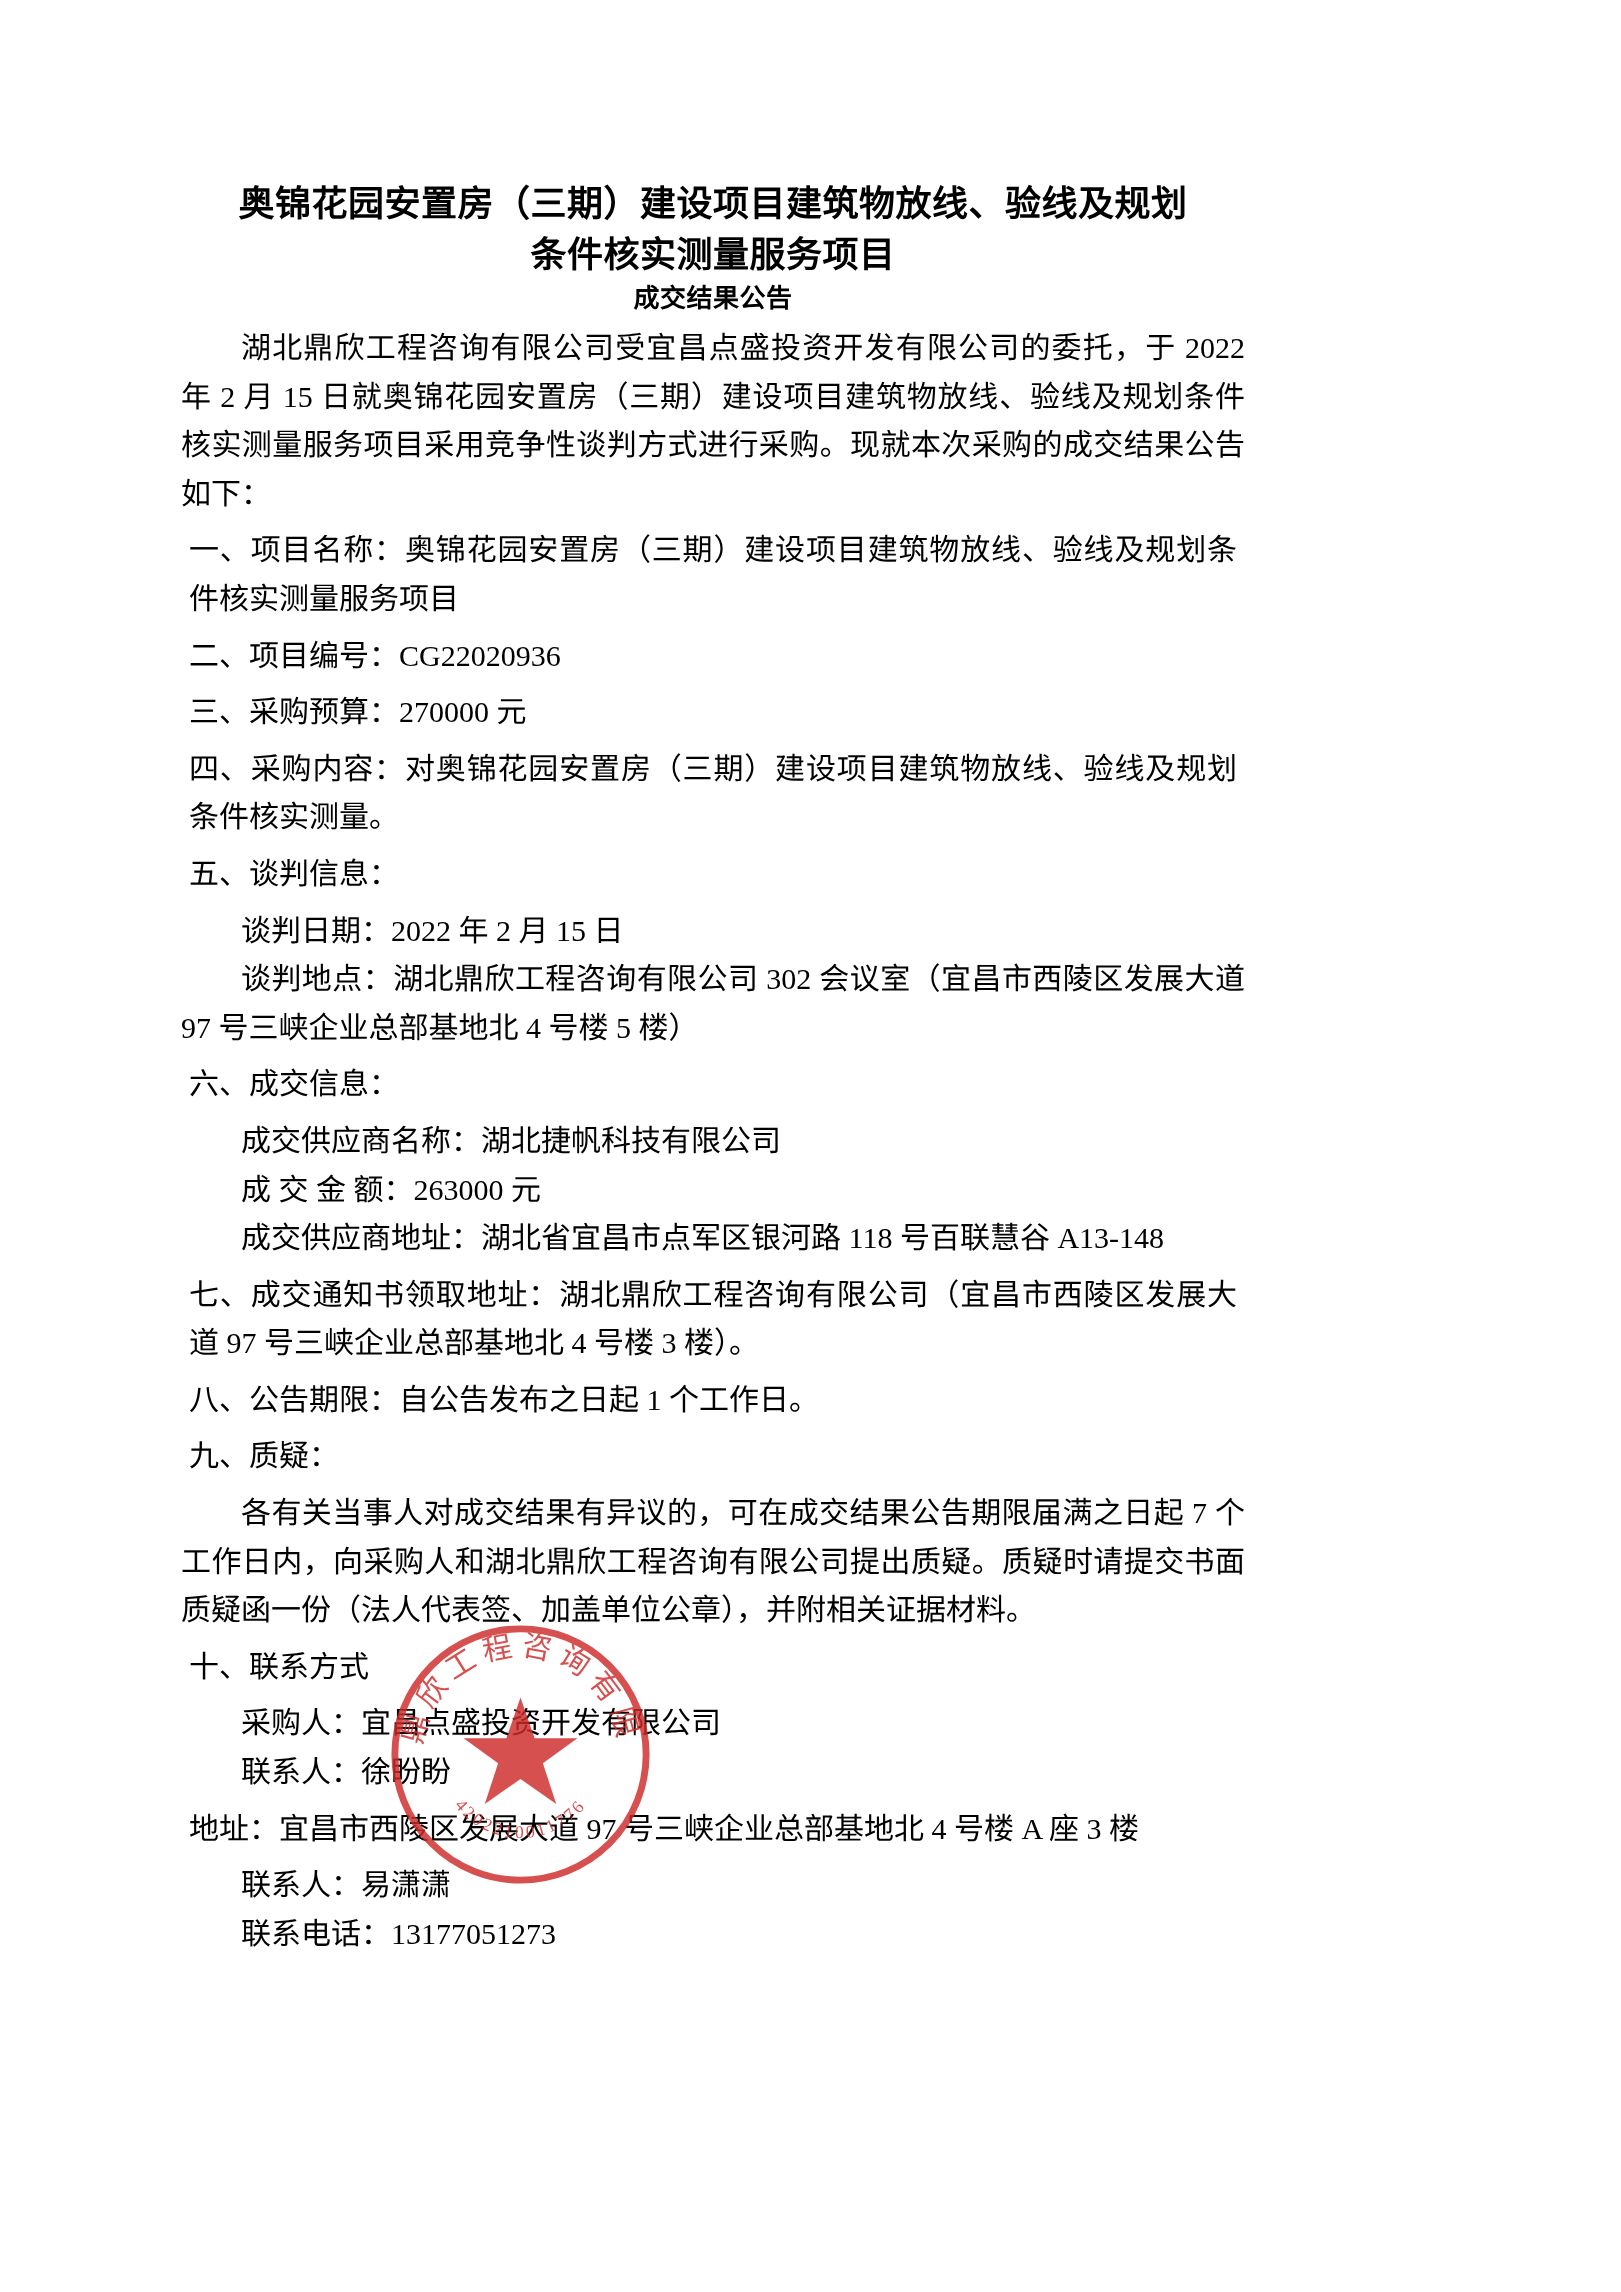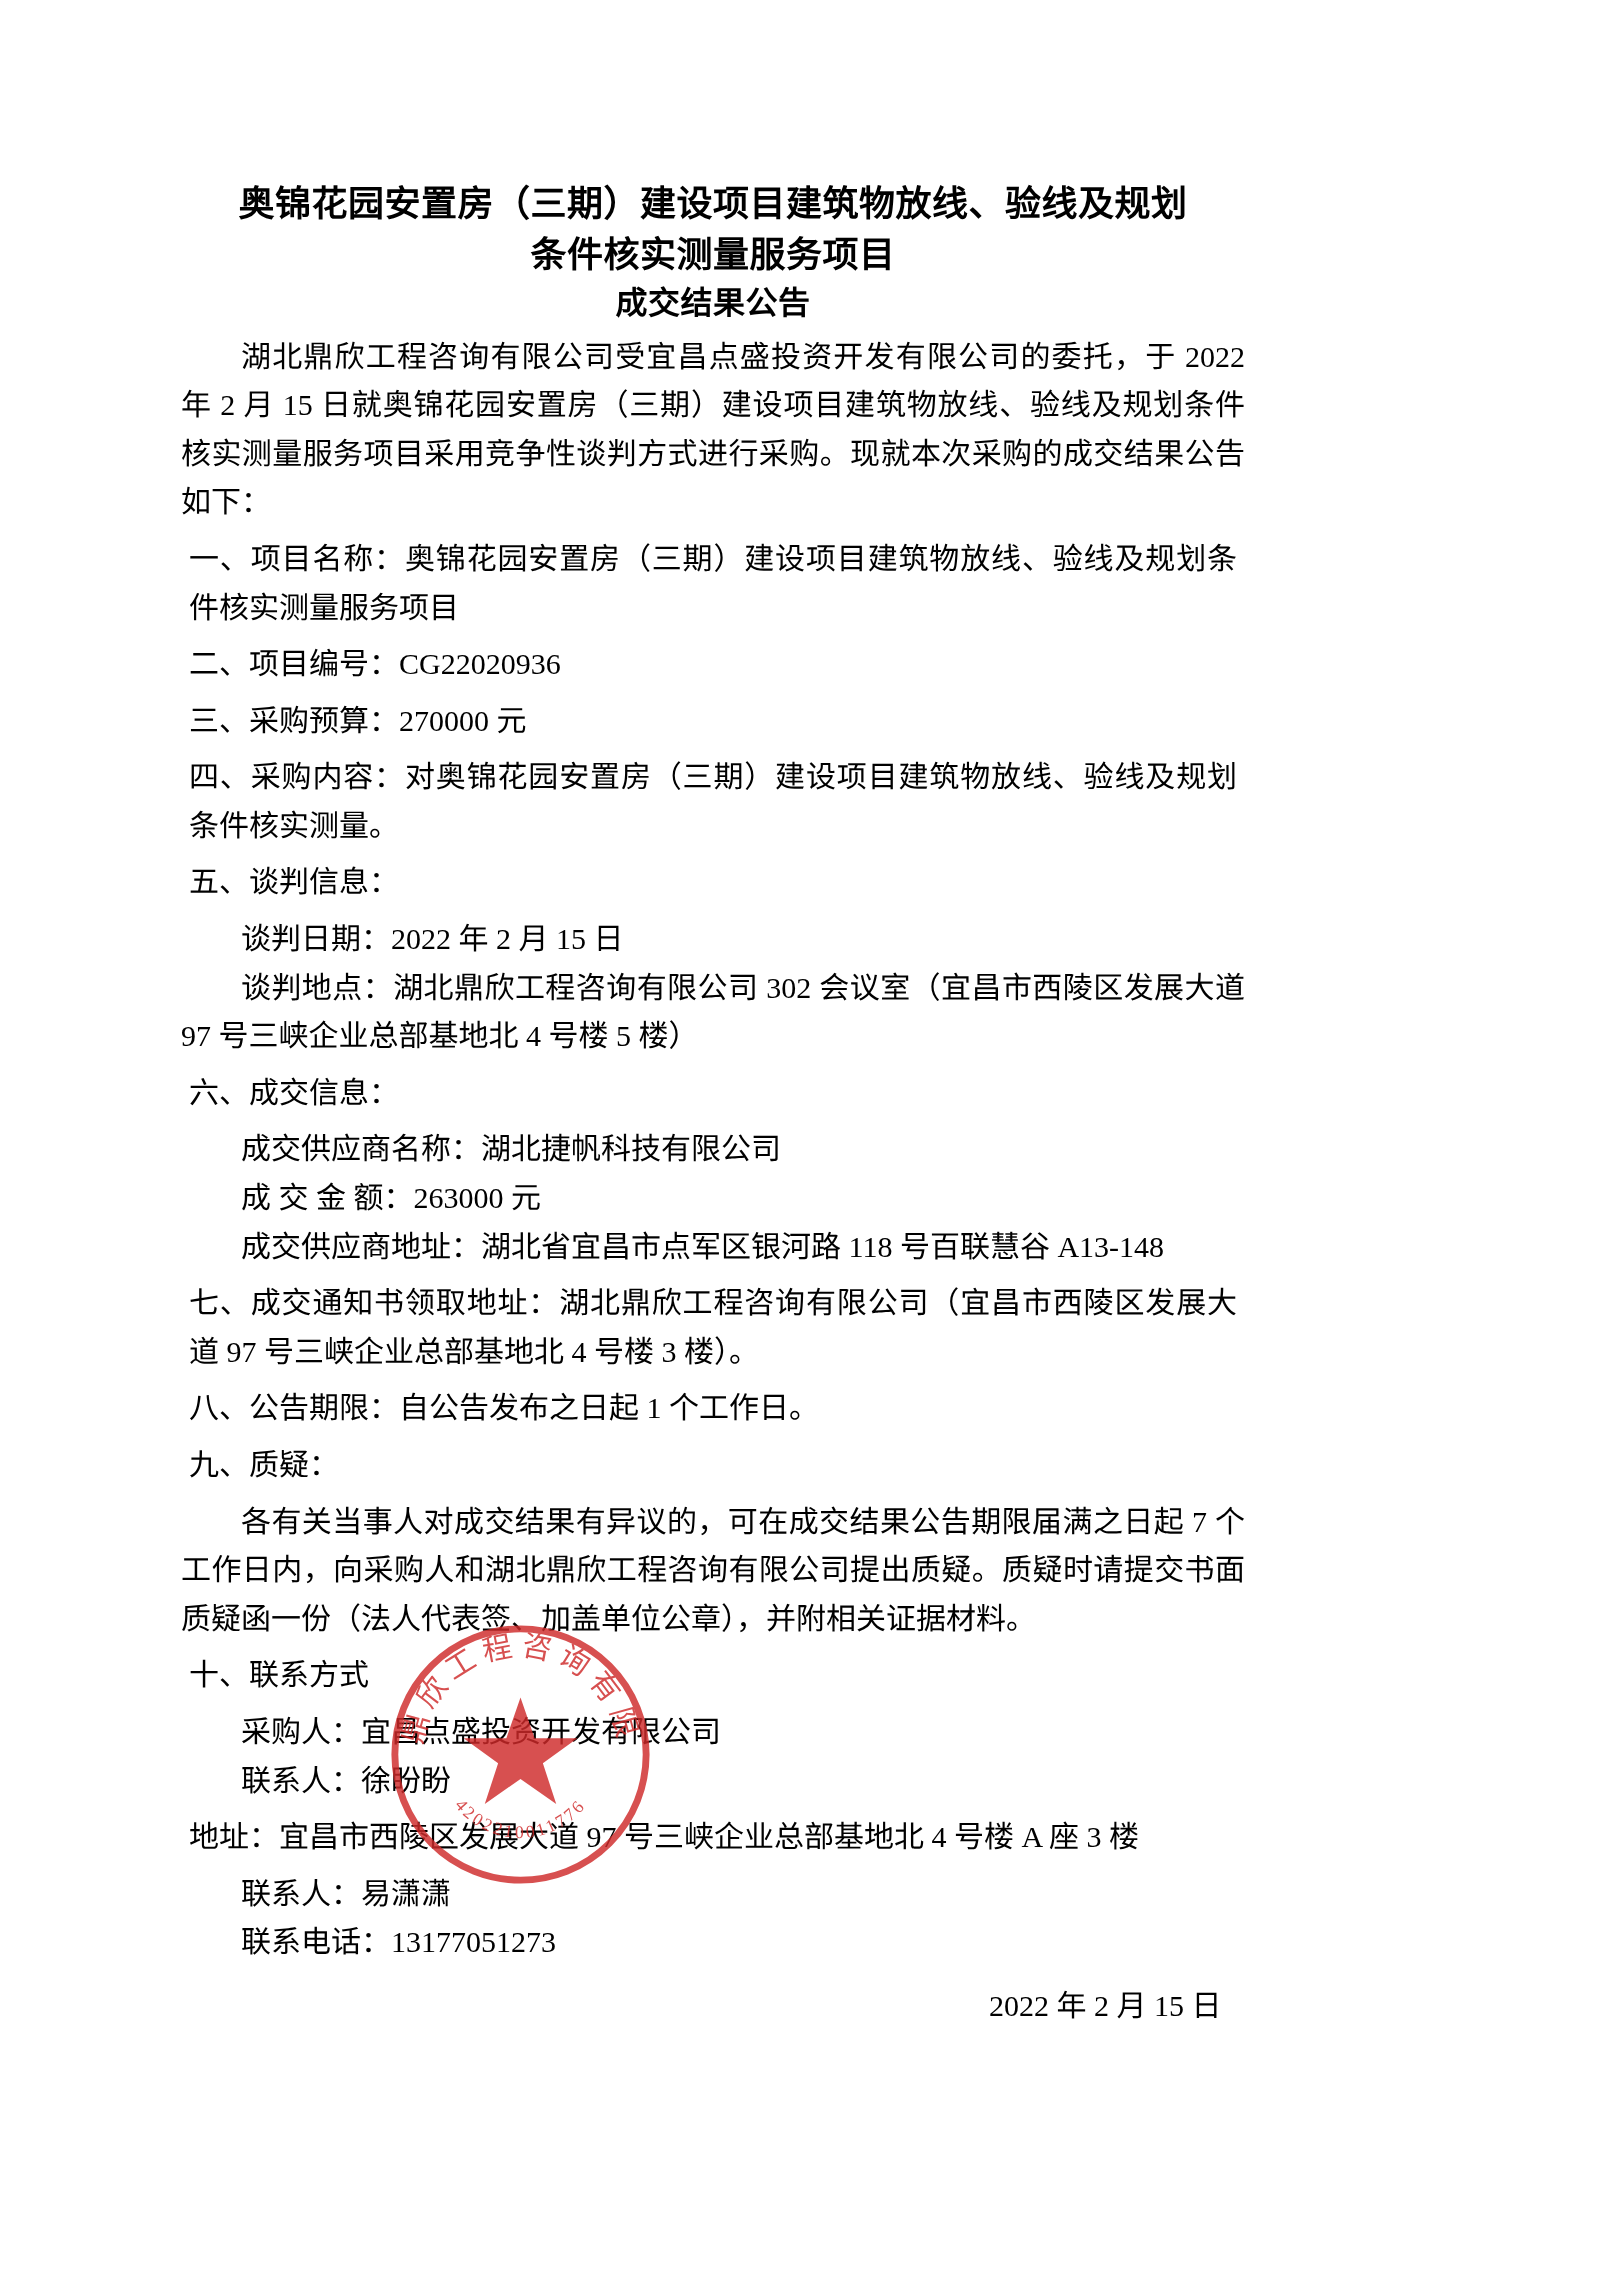--- a/index.html
+++ b/index.html
@@ -37,7 +37,7 @@
   }
   .doc-subtitle {
     text-align: center;
-    font-size: 32px;
+    font-size: 26px;
     font-weight: bold;
     line-height: 1.42;
     margin: 0 0 5.9px 0;

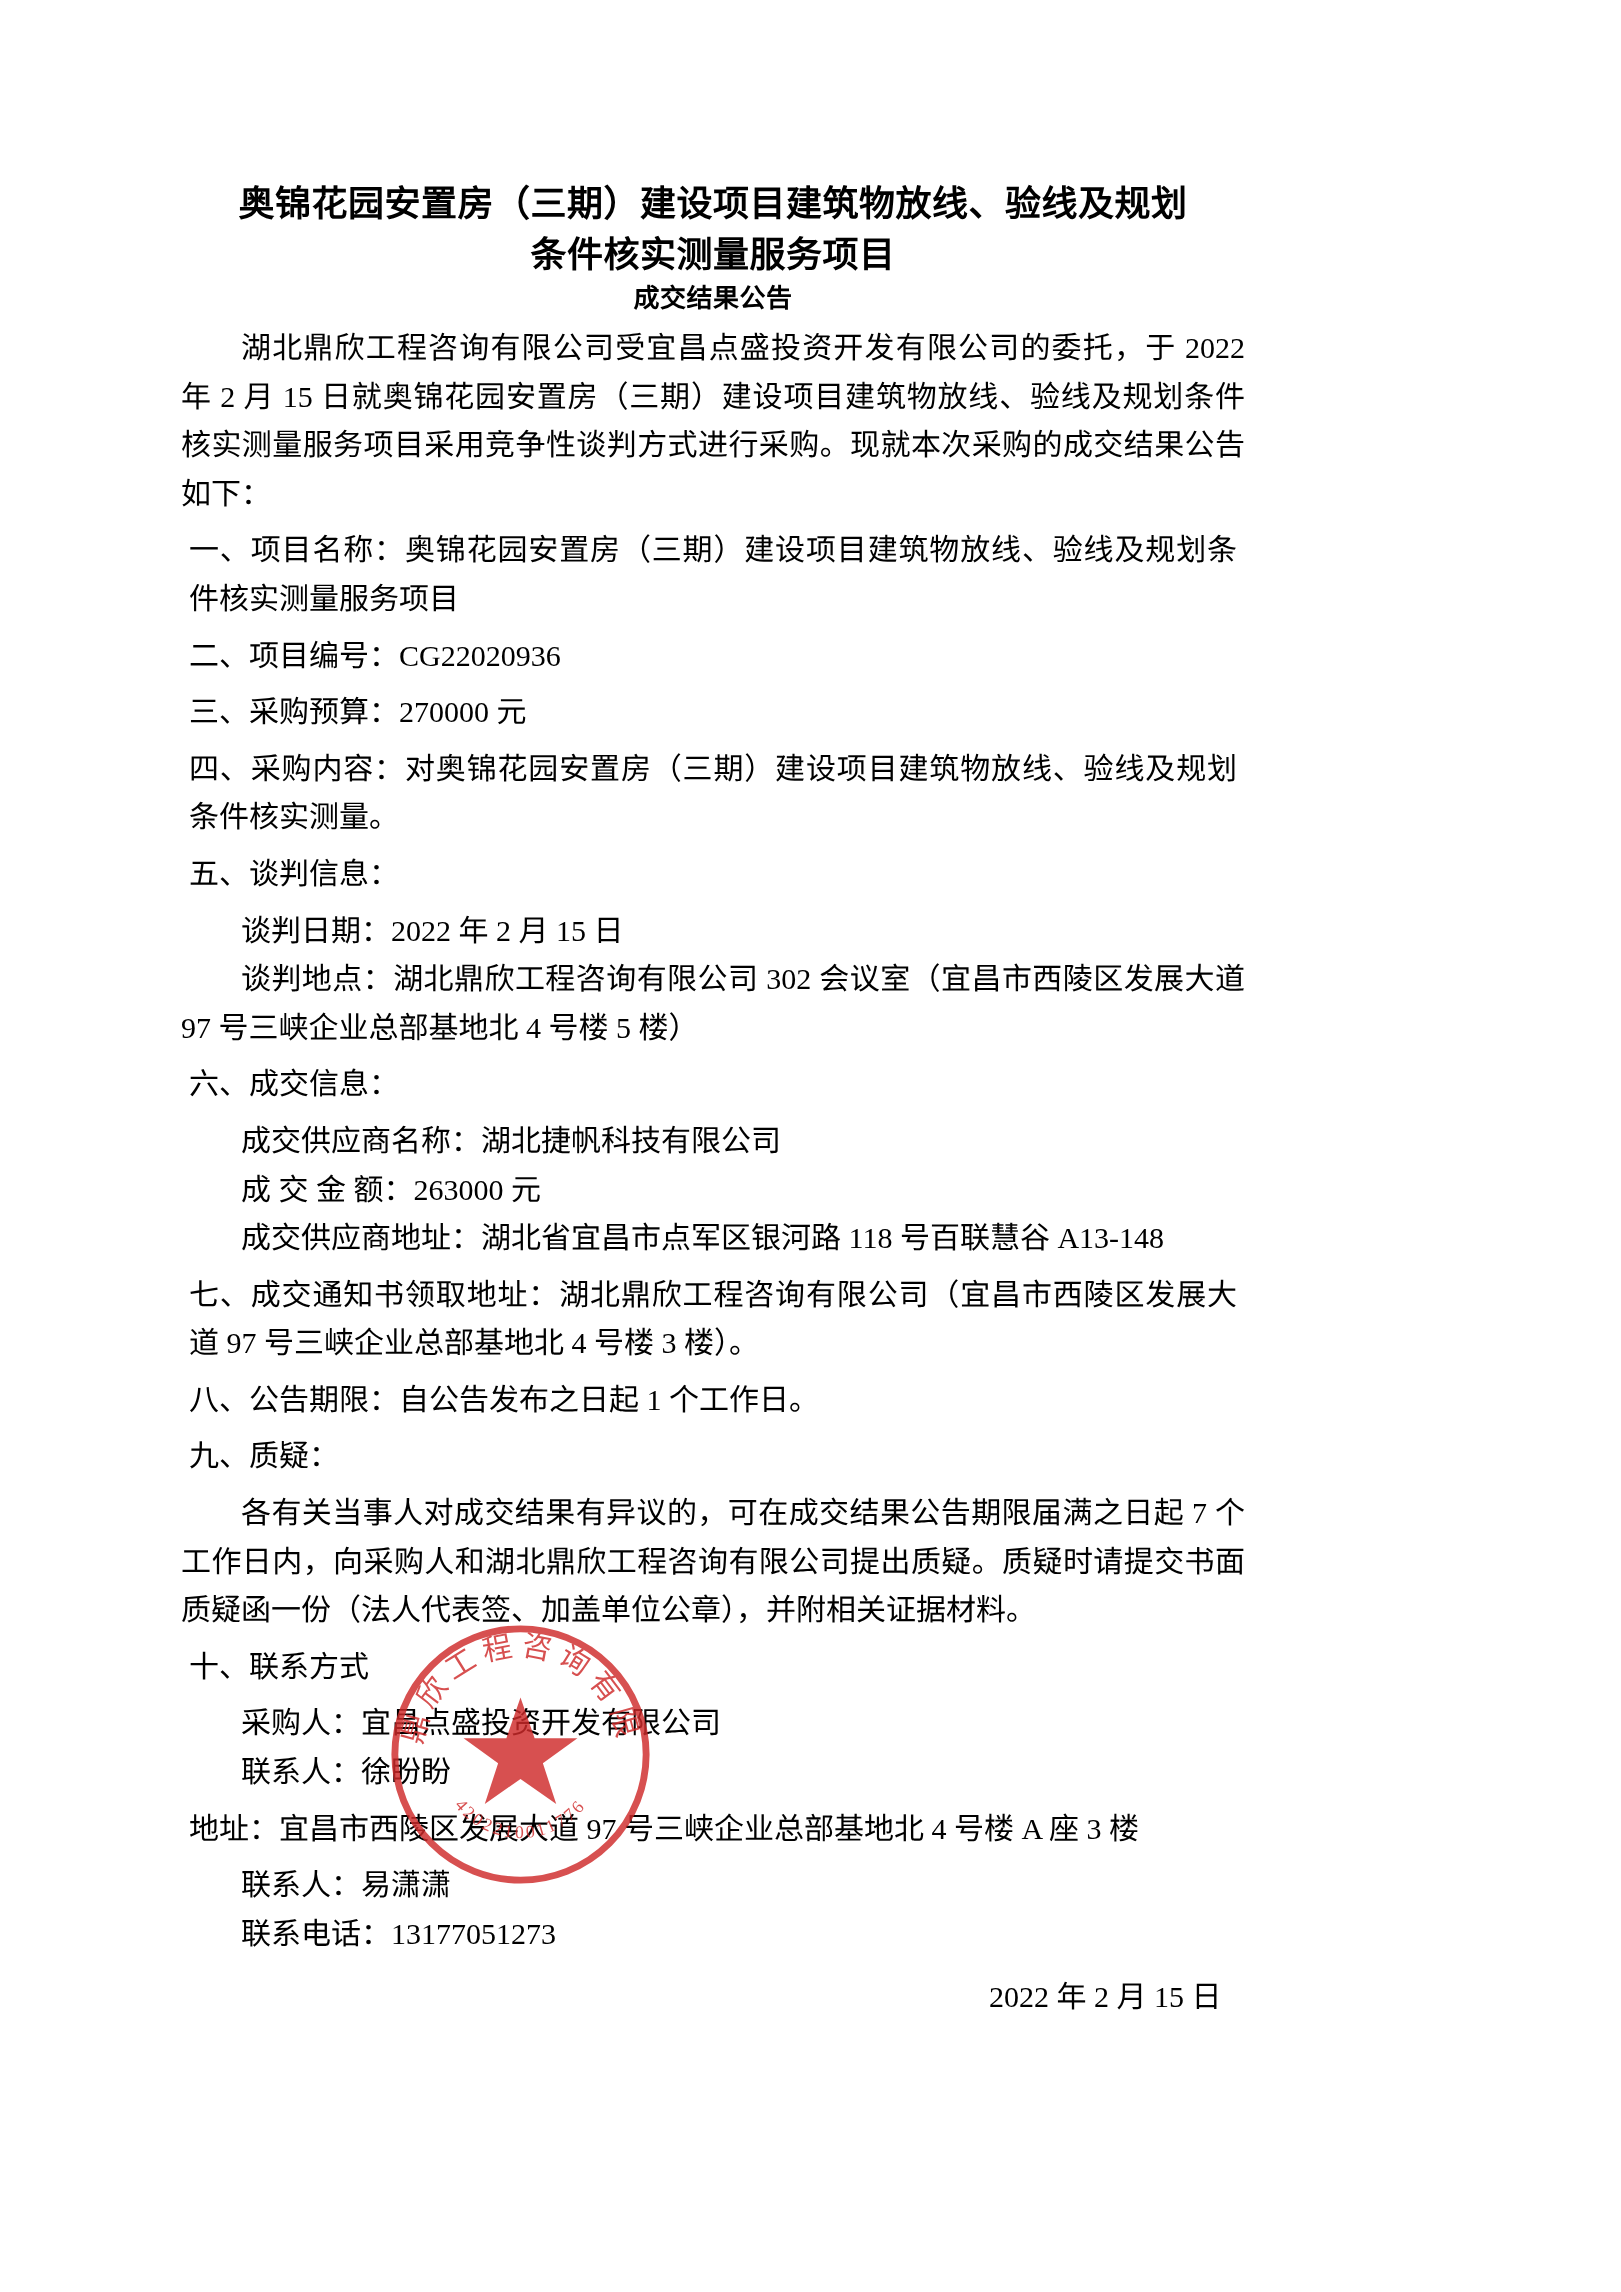--- a/index.html
+++ b/index.html
@@ -120,7 +120,6 @@
   <p class="body-text lvl2">联系人：易潇潇</p>
   <p class="body-text lvl2">联系电话：13177051273</p>
 
-  <p class="date-line">2022 年 2 月 15 日</p>
 
 </div>
 

